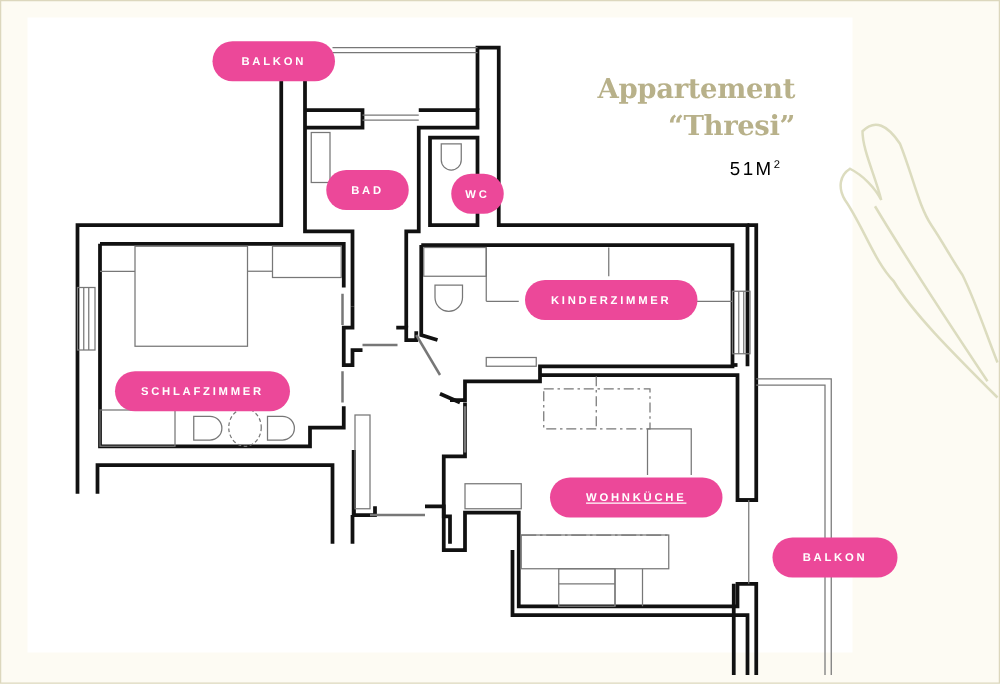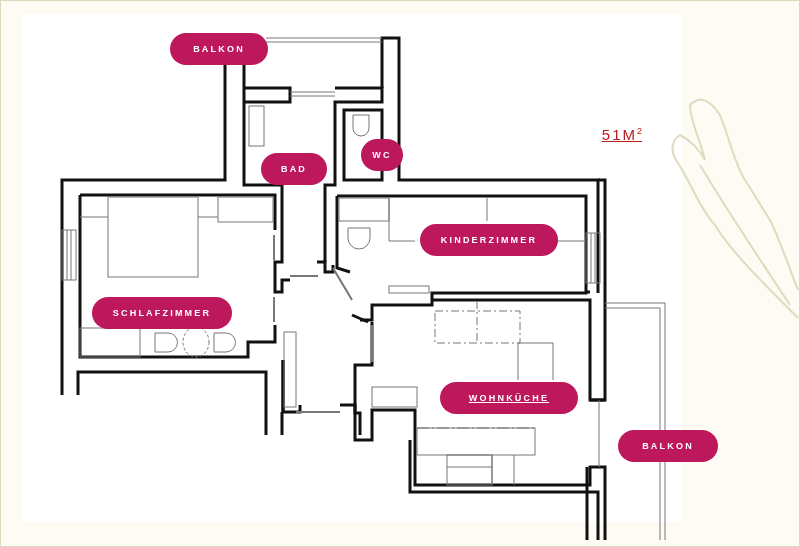--- a/index.html
+++ b/index.html
@@ -32,7 +32,7 @@
     }
     .area sup { font-size: 9px; vertical-align: 6px; letter-spacing: 0; }
     .pill {
-      position: absolute; background: #be185d; color: #ffffff;
+      position: absolute; background: #ec4899; color: #ffffff;
       border-radius: 16px; height: 32px; line-height: 32px;
       font-family: "Liberation Sans", sans-serif; font-size: 9px; font-weight: bold;
       letter-spacing: 2.2px; text-align: center;

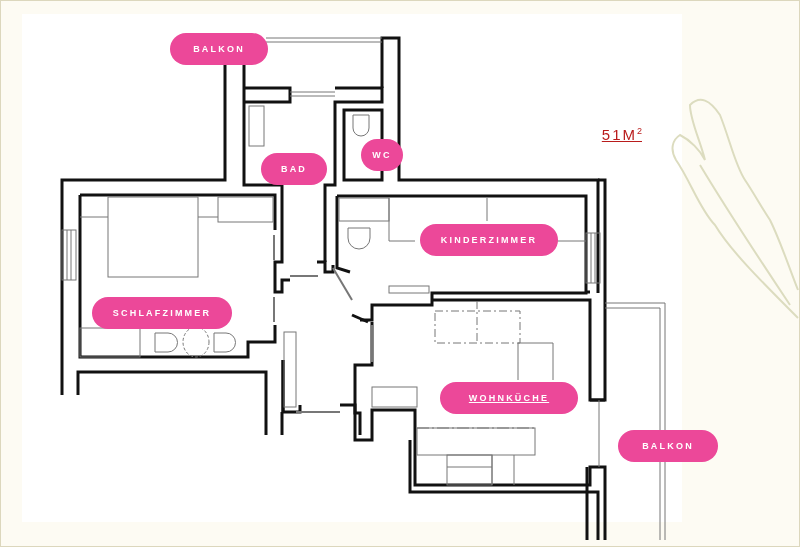--- a/index.html
+++ b/index.html
@@ -146,6 +146,7 @@
 </svg>
 
 <div class="title">
+  <span class="l1">Appartement</span>
 </div>
 <div class="area"><span>51M</span><sup>2</sup></div>
 

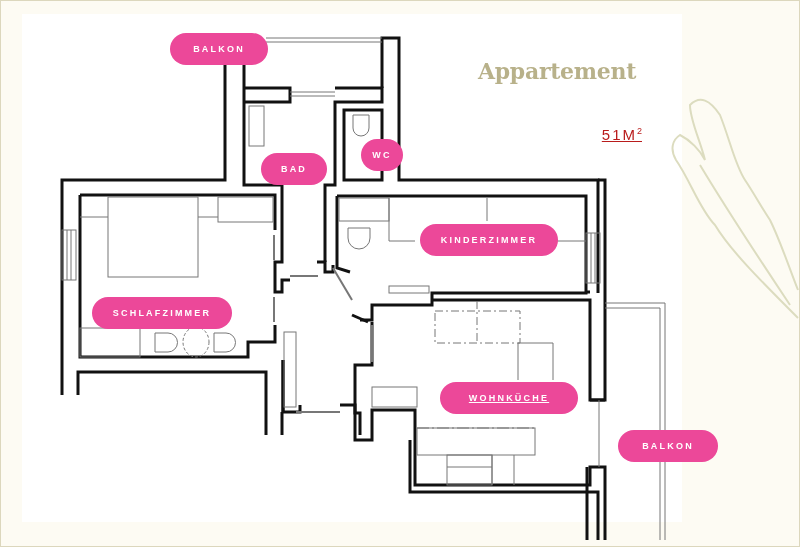--- a/index.html
+++ b/index.html
@@ -147,6 +147,7 @@
 
 <div class="title">
   <span class="l1">Appartement</span>
+  <span class="l2">“Thresi”</span>
 </div>
 <div class="area"><span>51M</span><sup>2</sup></div>
 

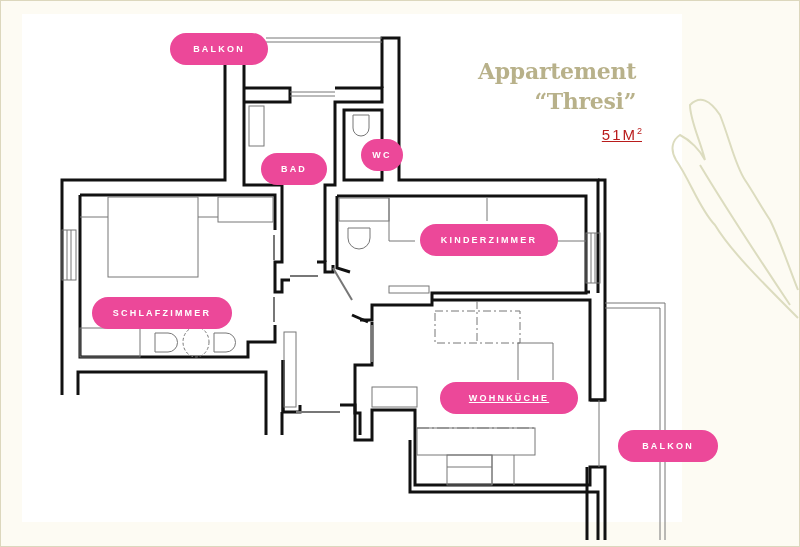--- a/index.html
+++ b/index.html
@@ -26,9 +26,9 @@
     .title .l1 { display: block; }
     .title .l2 { display: block; }
     .area {
-      position: absolute; right: 158px; top: 126px;
+      position: absolute; right: 176px; top: 126px;
       font-family: "Liberation Sans", sans-serif;
-      color: #b91c1c; font-size: 15px; letter-spacing: 2px; text-decoration: underline;
+      color: #000000; font-size: 15px; letter-spacing: 2px;
     }
     .area sup { font-size: 9px; vertical-align: 6px; letter-spacing: 0; }
     .pill {

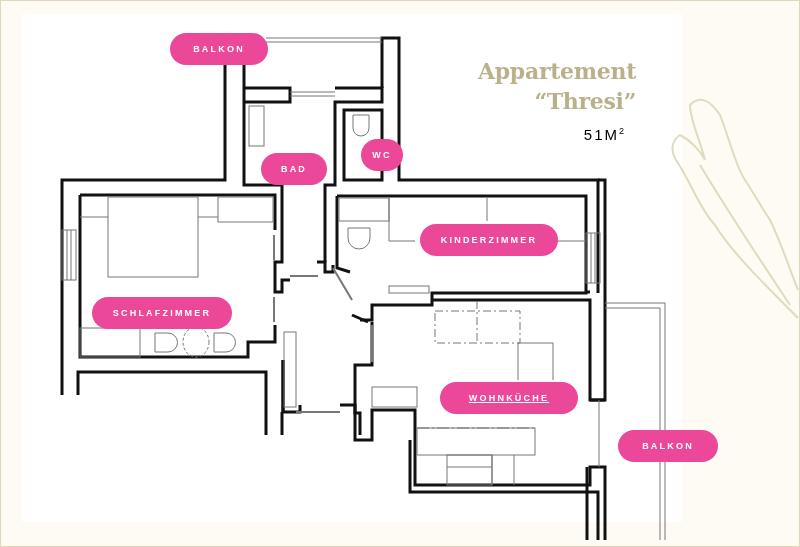--- a/index.html
+++ b/index.html
@@ -152,7 +152,7 @@
 <div class="area"><span>51M</span><sup>2</sup></div>
 
 <div class="pill" style="left:170px;top:33px;width:98px;">BALKON</div>
-<div class="pill" style="left:261px;top:153px;width:66px;">BAD</div>
+<div class="pill" style="left:261px;top:136px;width:66px;">BAD</div>
 <div class="pill" style="left:361px;top:139px;width:42px;">WC</div>
 <div class="pill" style="left:92px;top:297px;width:140px;">SCHLAFZIMMER</div>
 <div class="pill" style="left:420px;top:224px;width:138px;">KINDERZIMMER</div>

